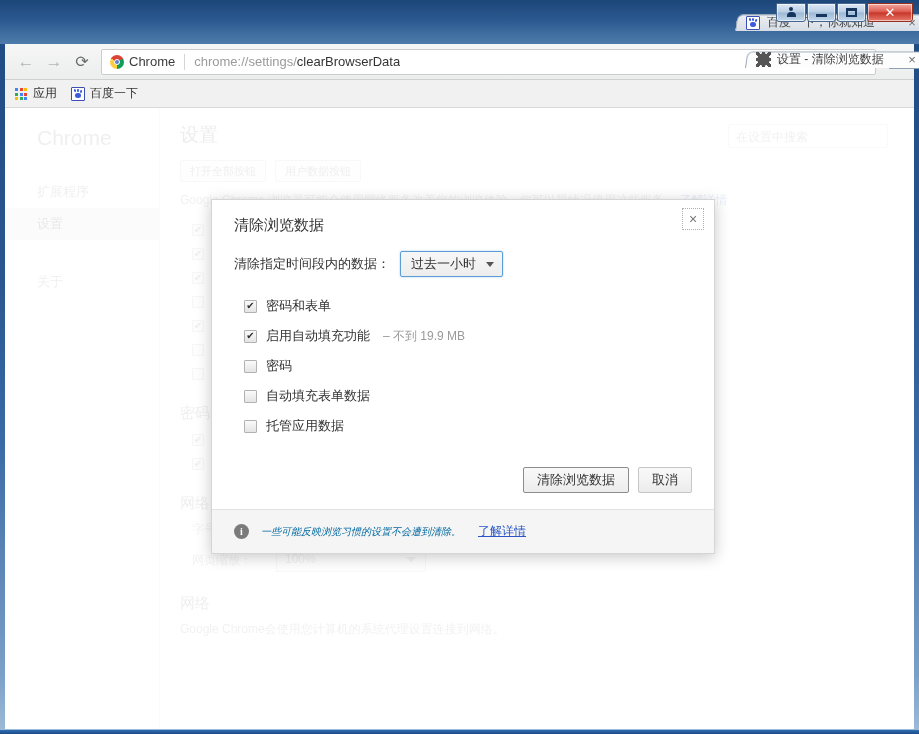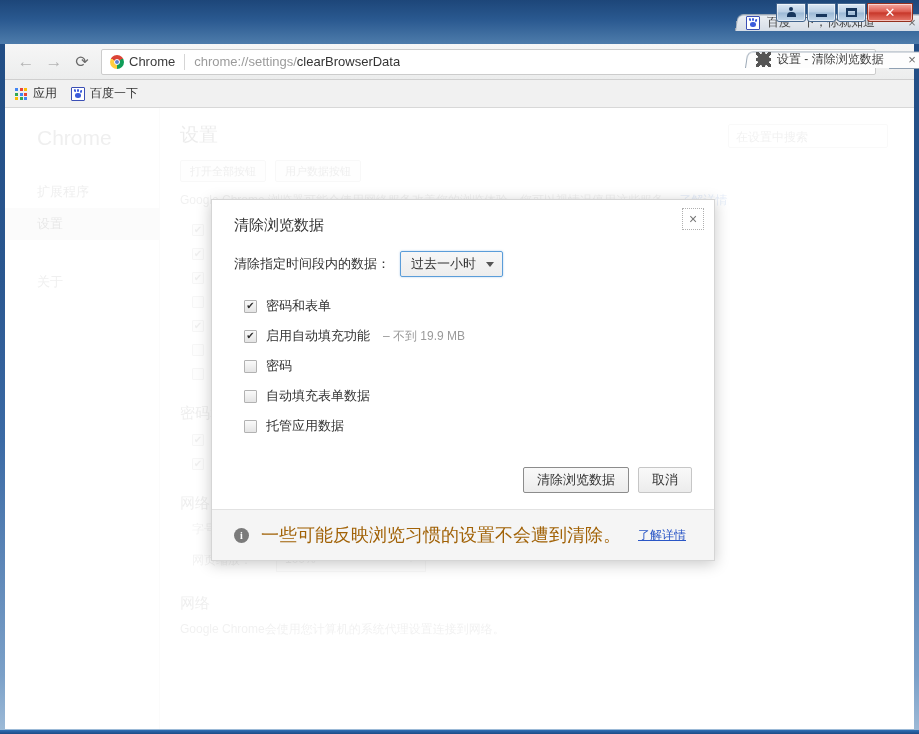--- a/index.html
+++ b/index.html
@@ -257,7 +257,7 @@
     color:#fff; font-size: 10px; font-weight: bold; font-family:"Liberation Serif",serif;
     display:flex;align-items:center;justify-content:center;
   }
-  .foot-text { font-size: 18px; color: #a16207; }
+  .foot-text { font-size: 10px; color: #0369a1; font-style: italic; }
   .foot-link { font-size: 12px; color: #2a56c6; text-decoration: underline; margin-left: 5px; }
 
   .taskbar-strip { position:absolute; left:0; right:0; bottom:0; height:4px;

